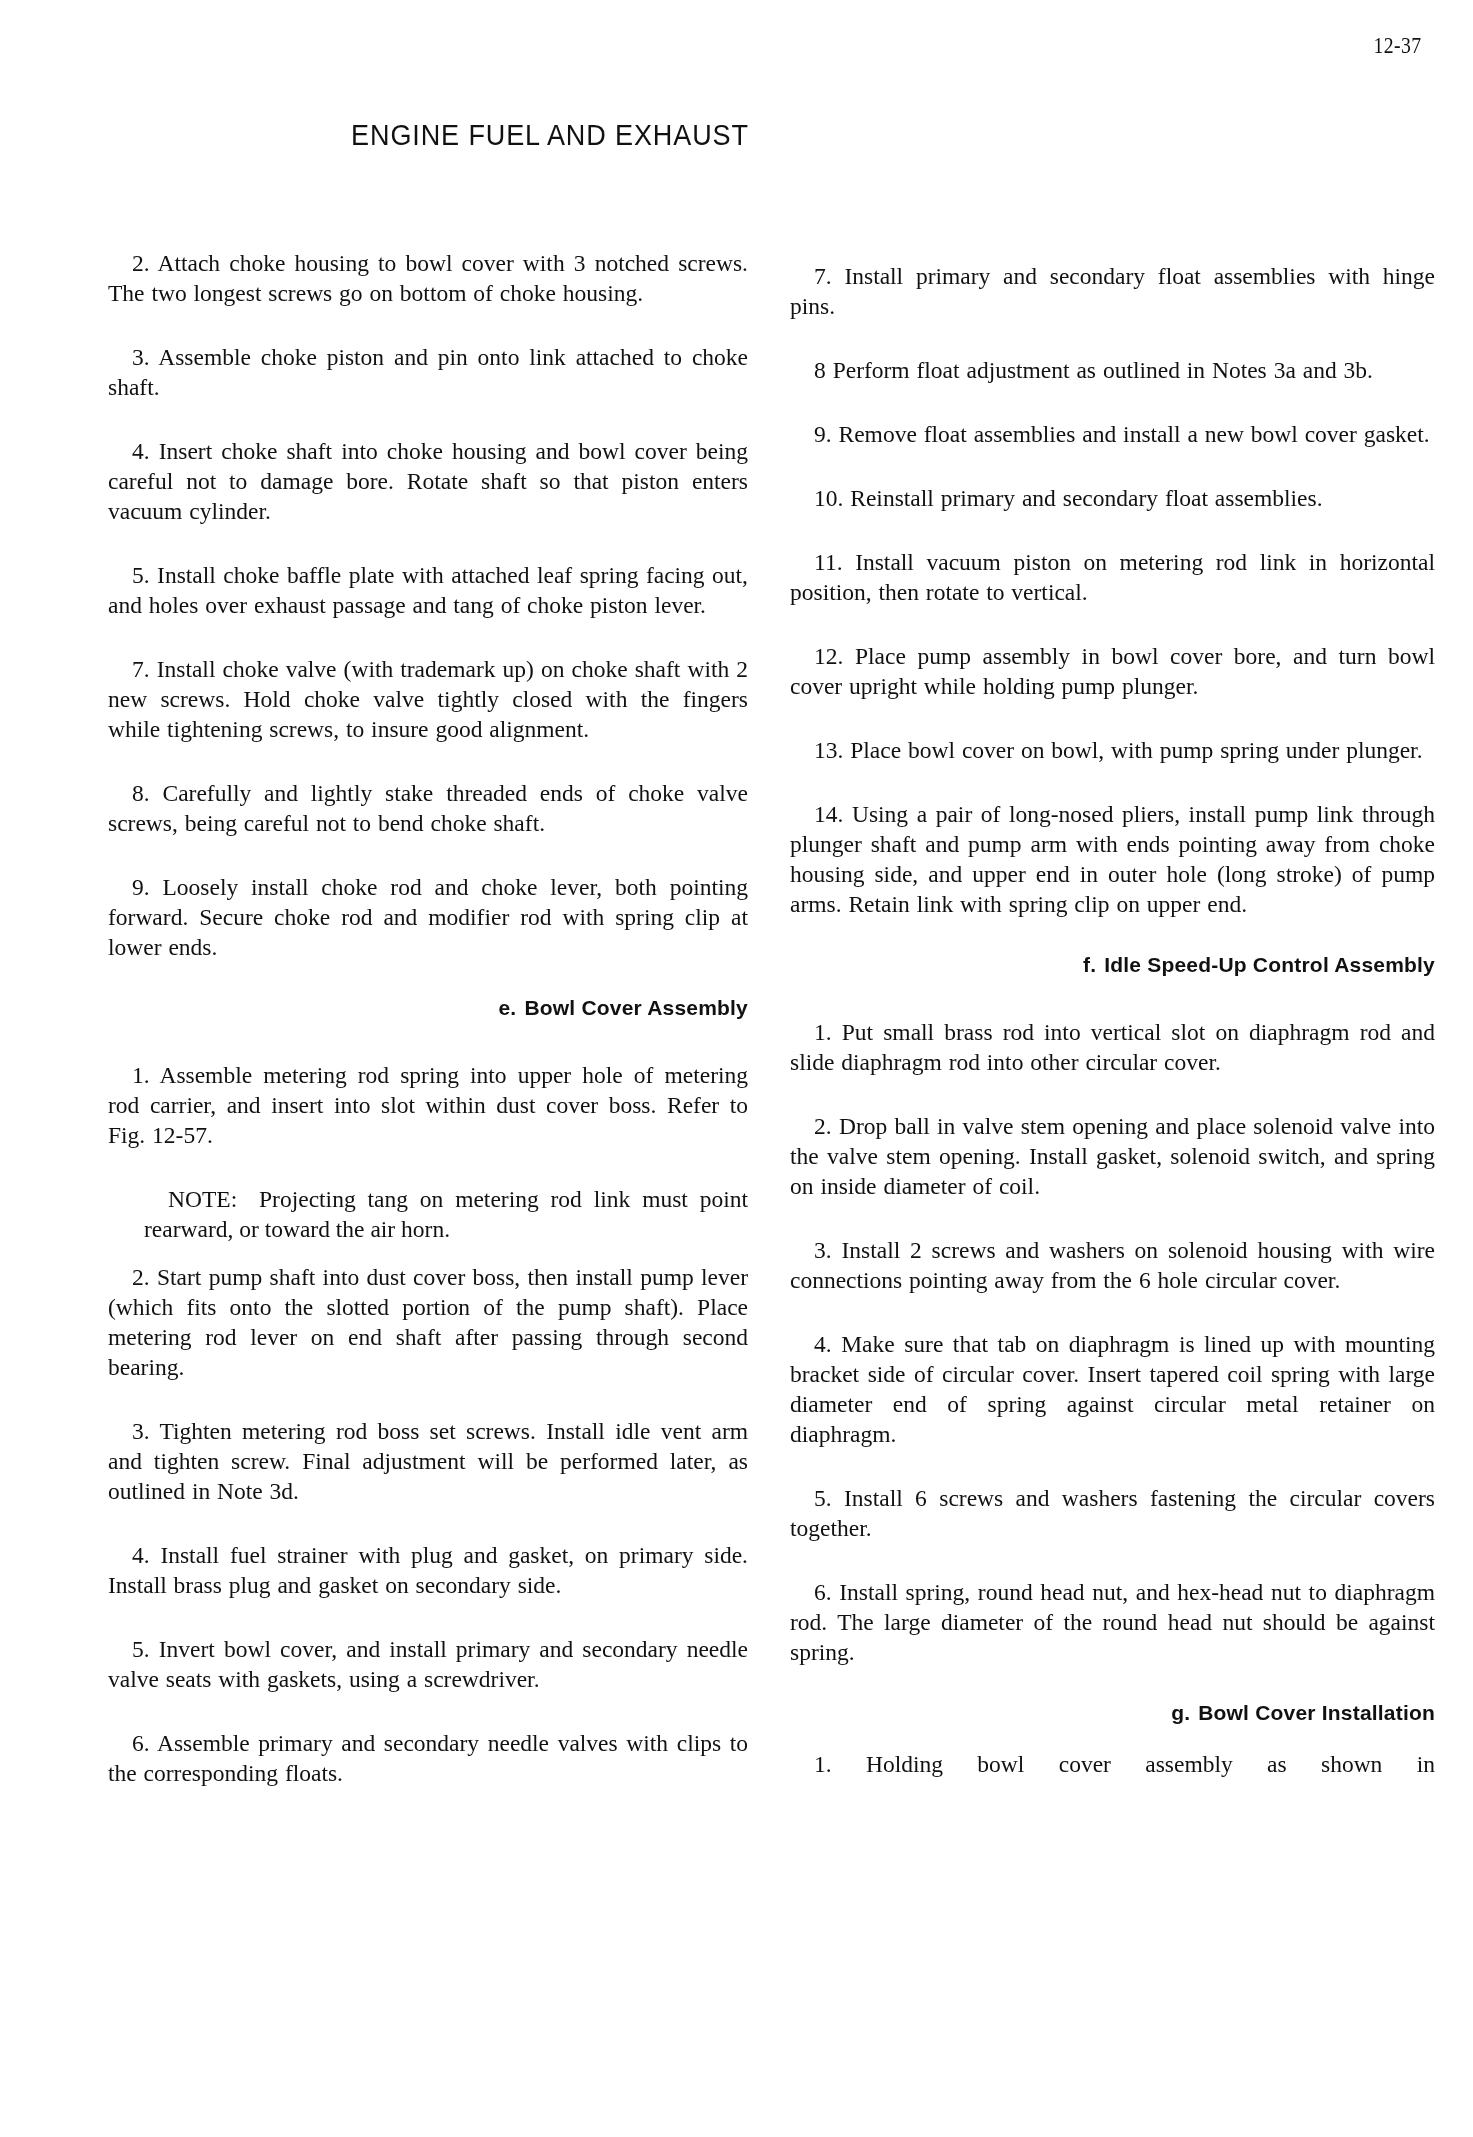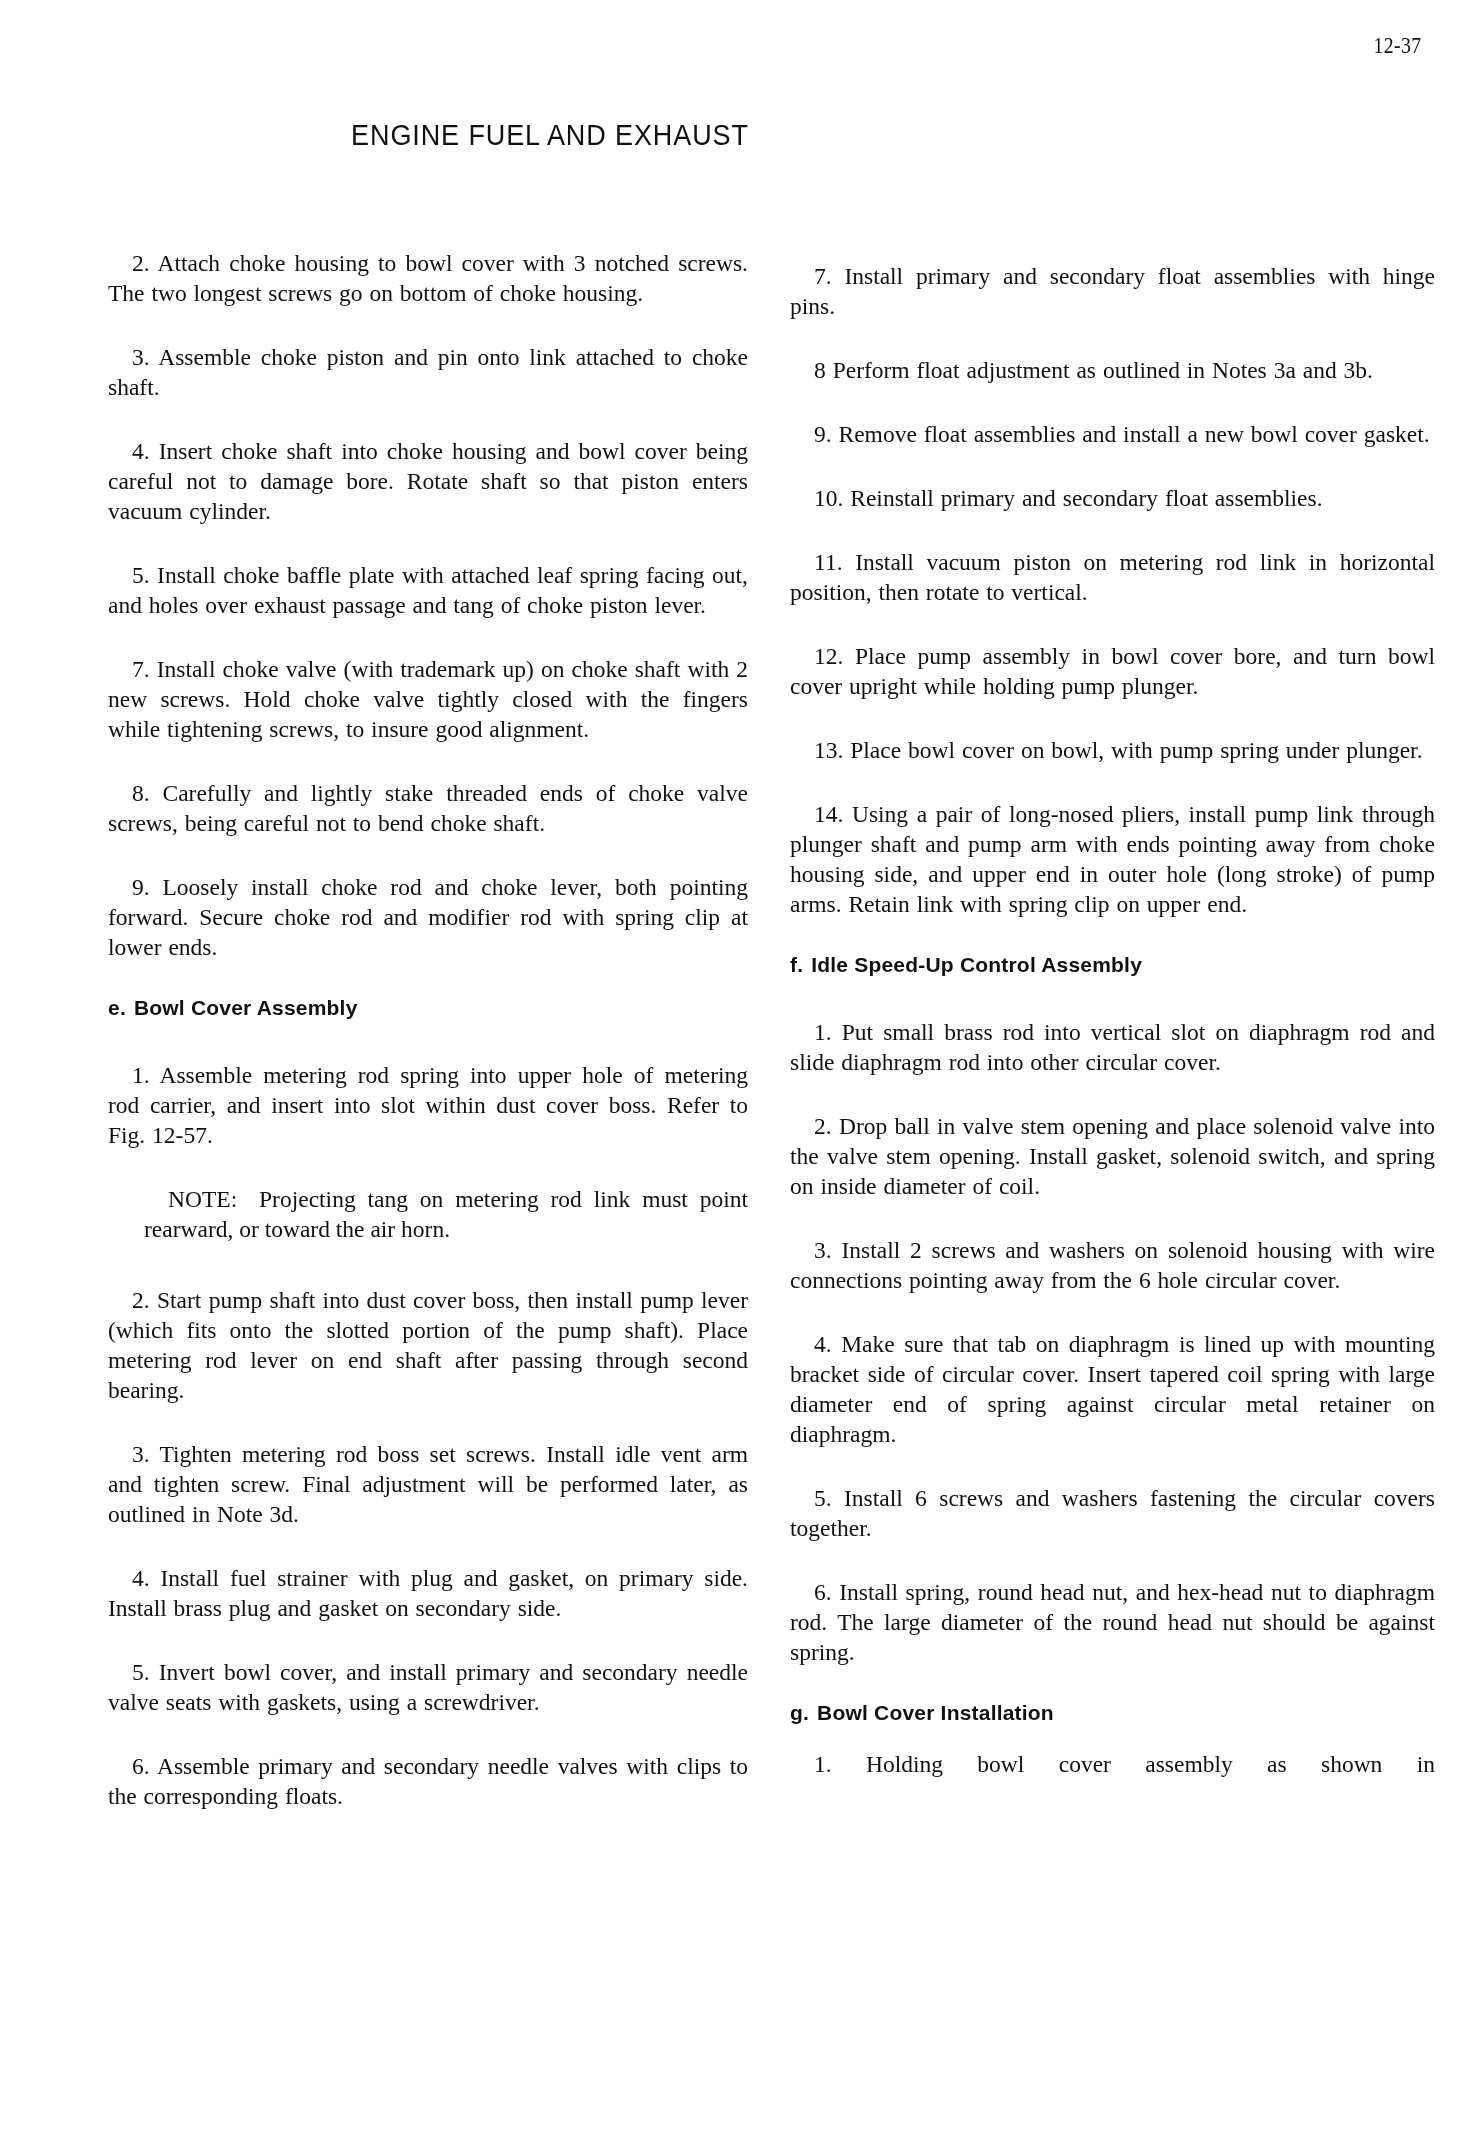--- a/index.html
+++ b/index.html
@@ -65,6 +65,7 @@
     font-size: 21px;
     margin: 6px 0 40px 0;
     letter-spacing: 0.2px;
+    text-align: right;
   }
   .section-heading .letter { margin-right: 8px; }
 </style>

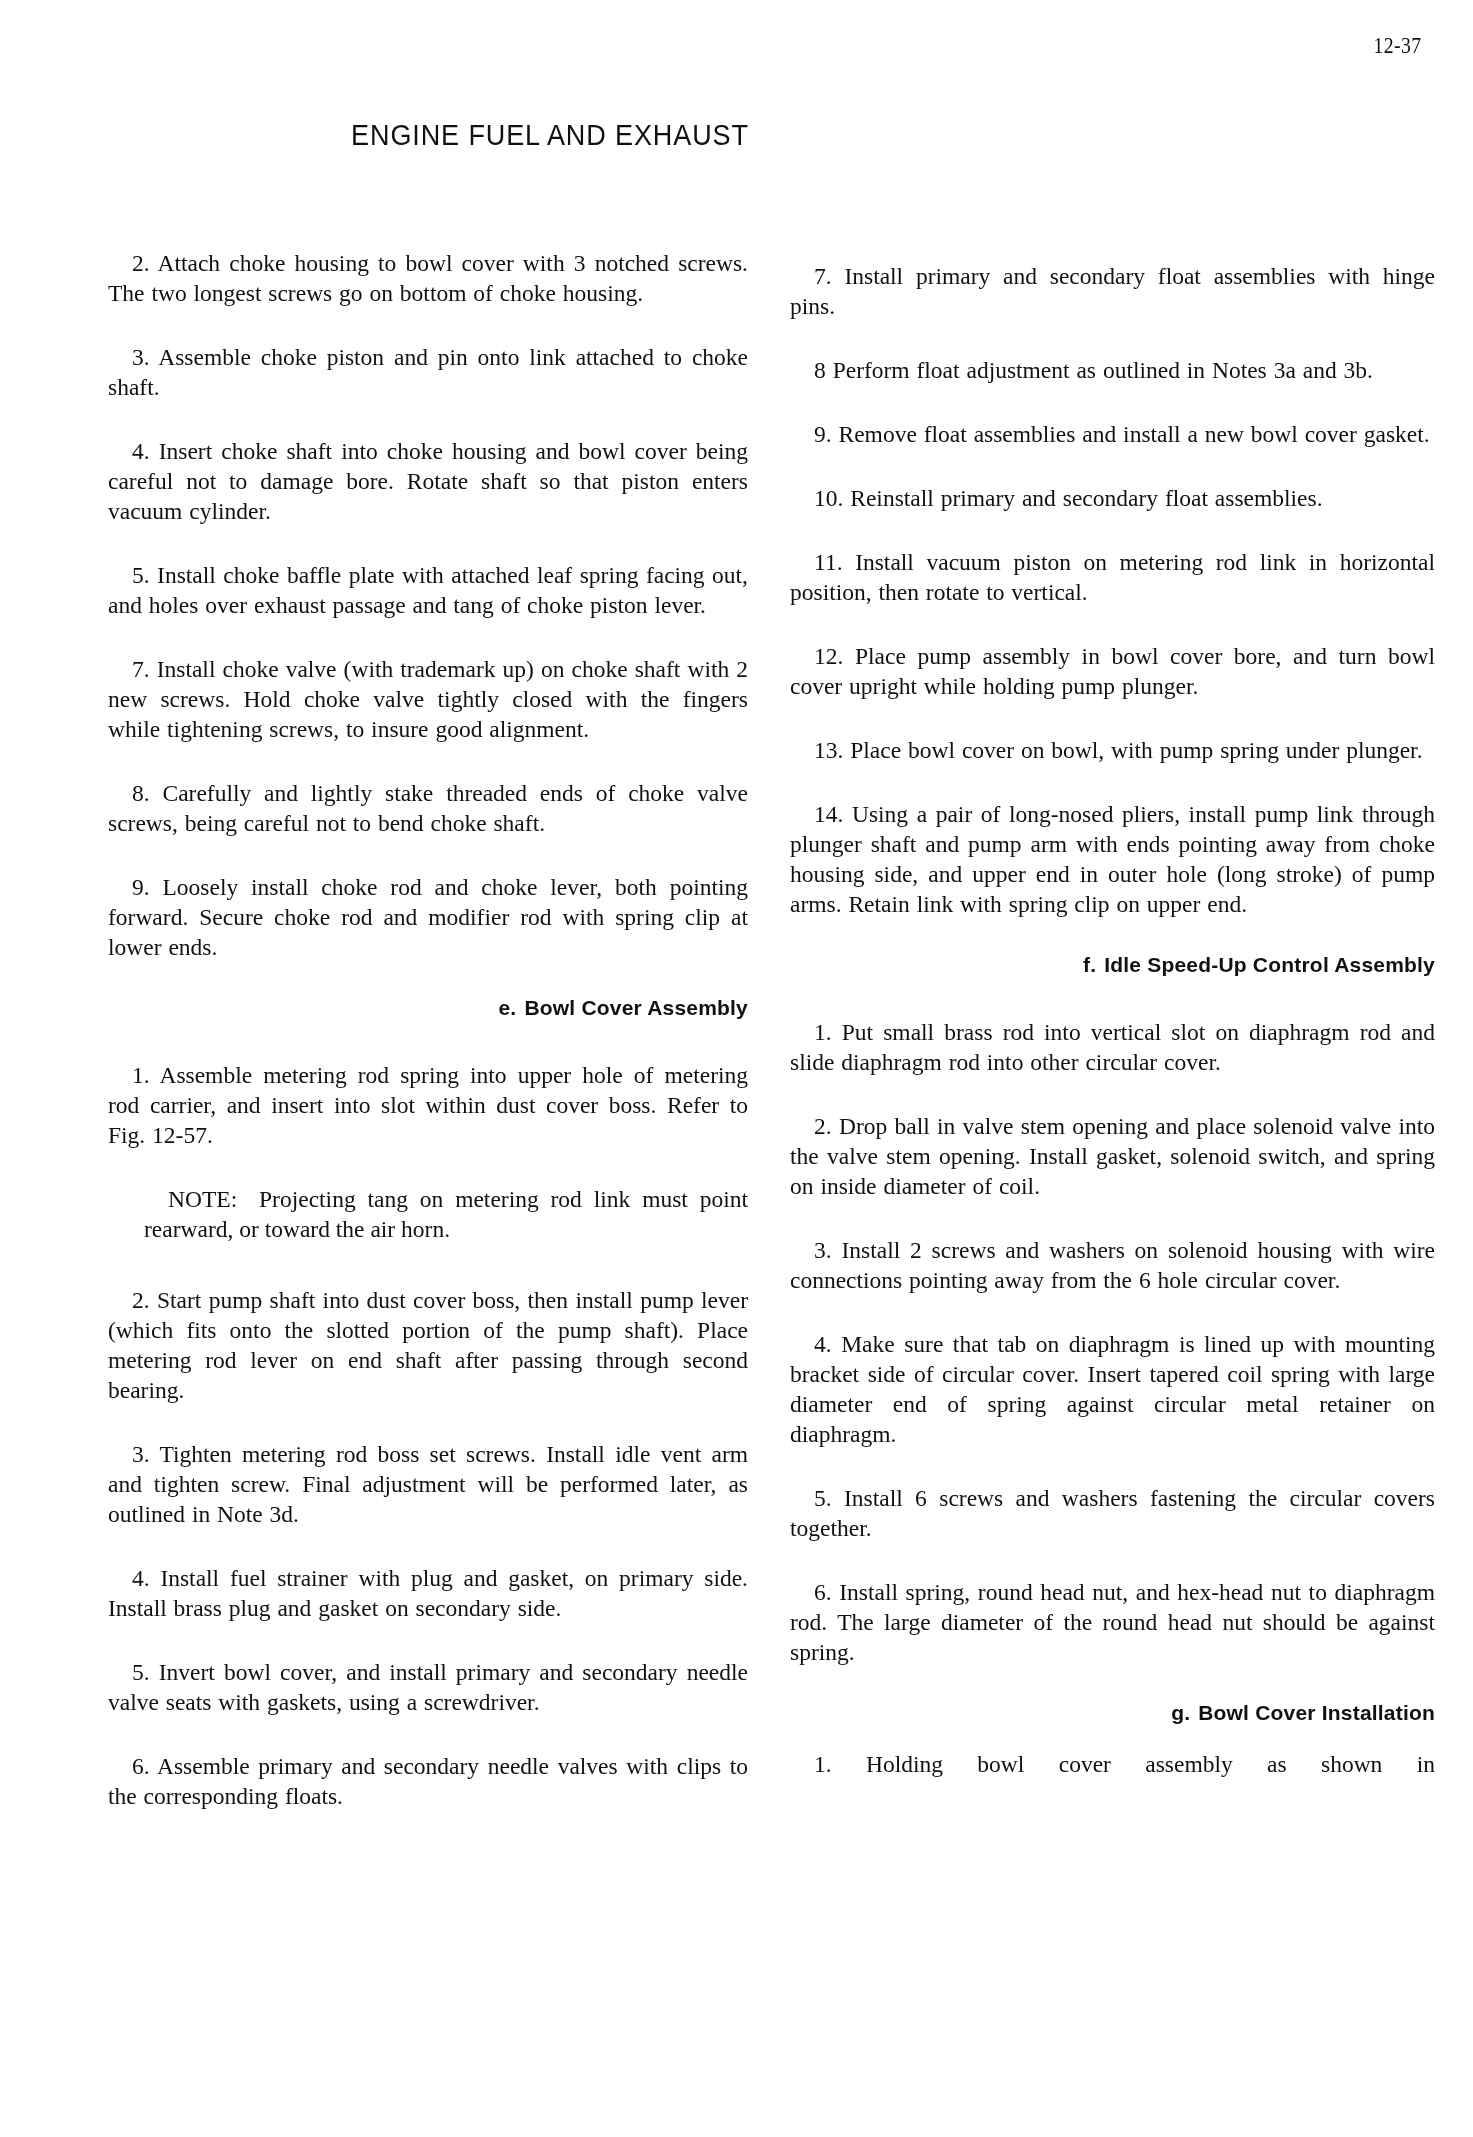--- a/index.html
+++ b/index.html
@@ -55,7 +55,7 @@
     font-size: 23.5px;
     line-height: 30px;
     text-align: justify;
-    margin: 0 0 41px 36px;
+    margin: 0 0 18px 36px;
   }
   .note .note-label { margin-right: 10px; }
   .note-first { text-indent: 24px; }

